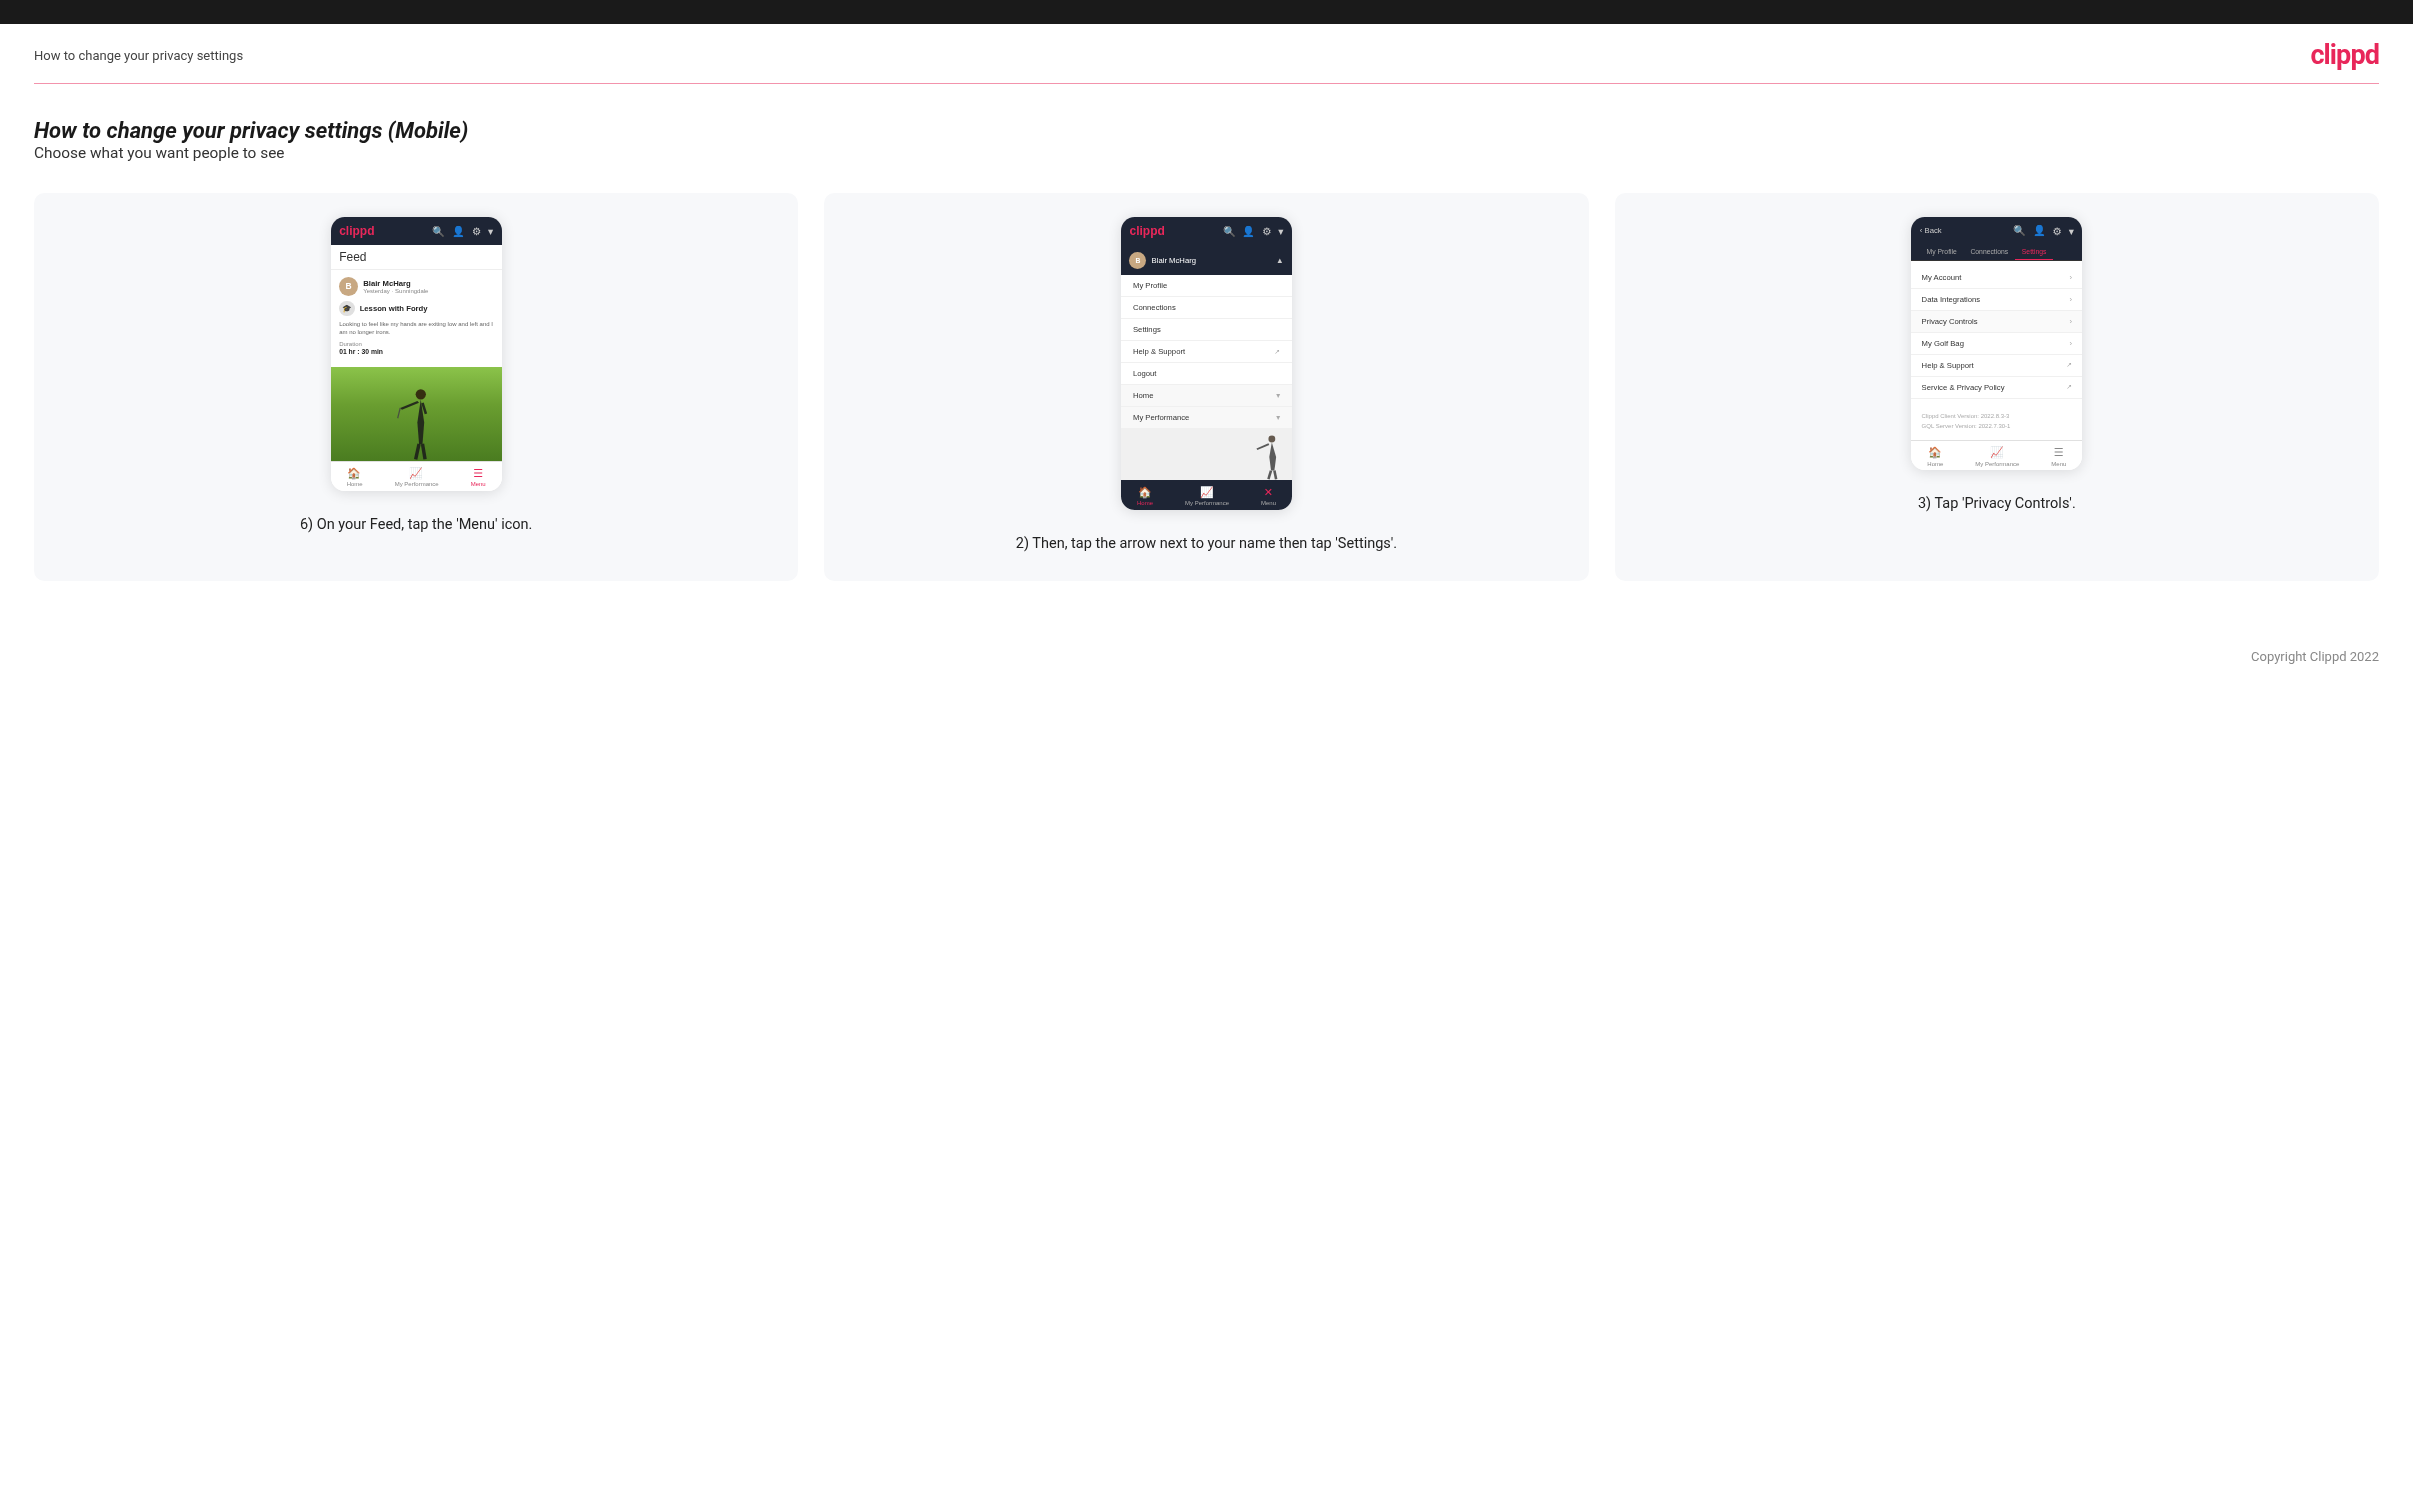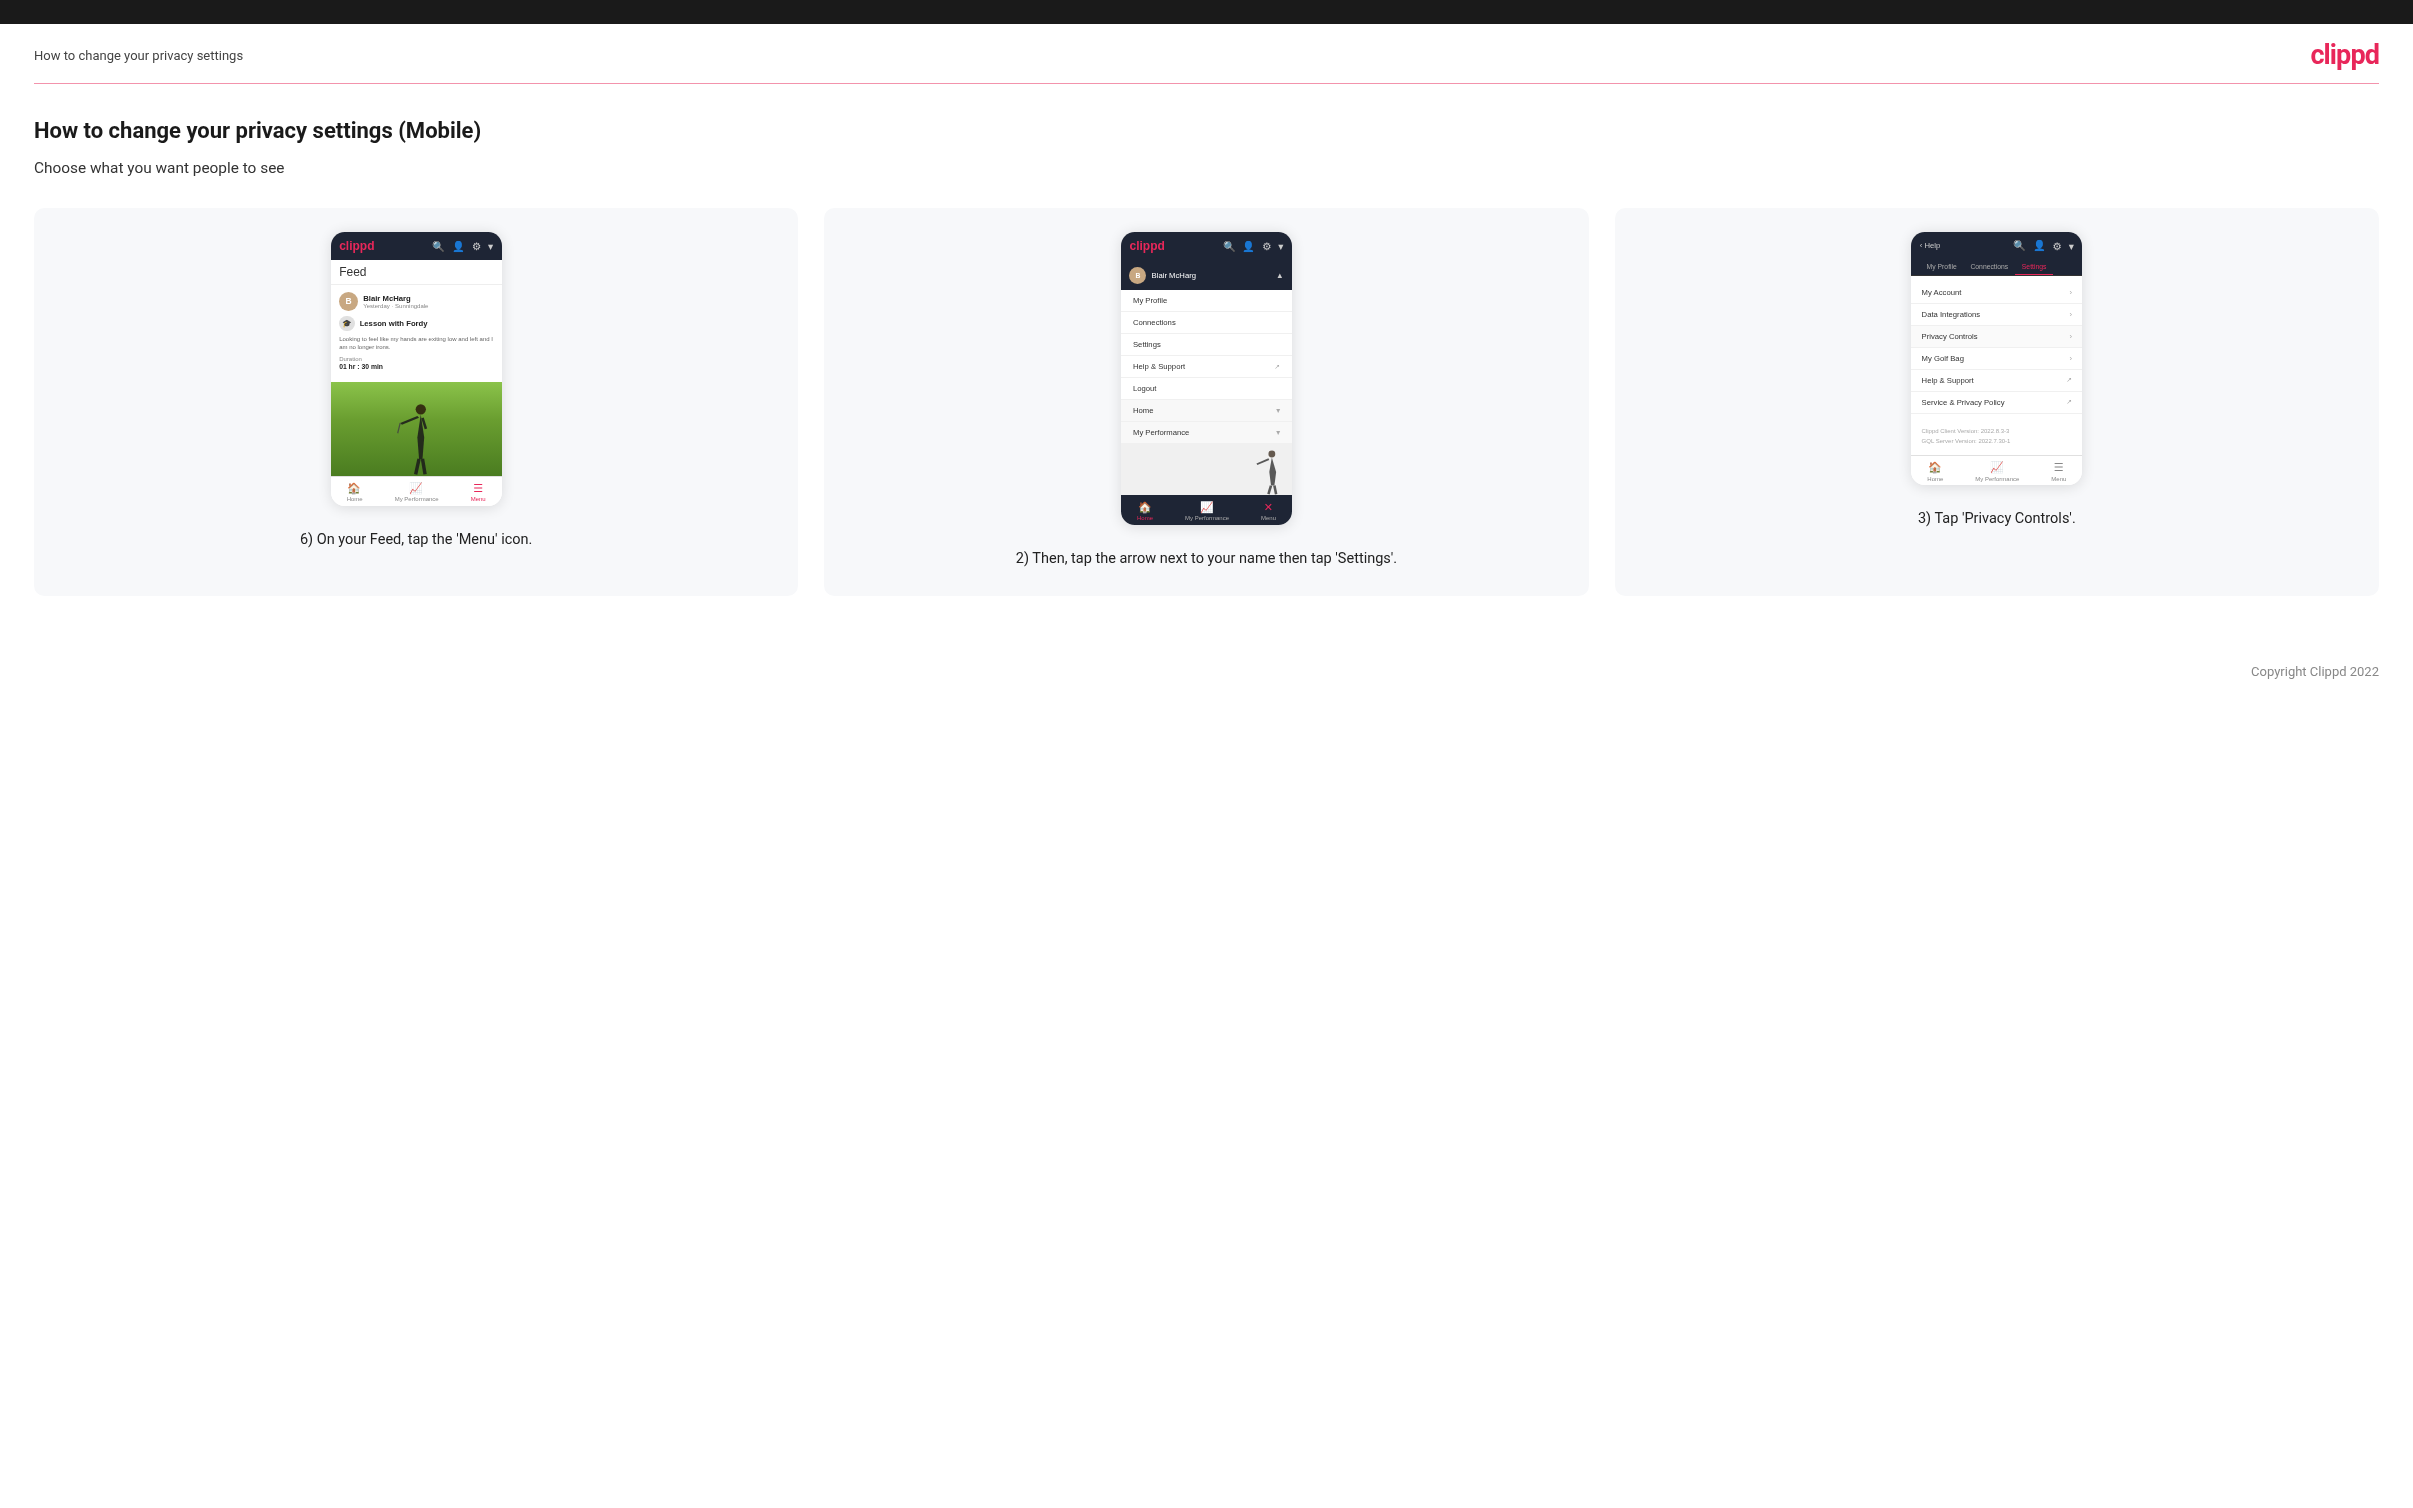--- a/index.html
+++ b/index.html
@@ -56,7 +56,8 @@
       font-size: 22px;
       font-weight: 700;
       color: #1a1a1a;
-      margin-bottom: 16px;
+      margin-bottom: 1px;
+      font-style: italic;
     }
 
     .page-subheading {

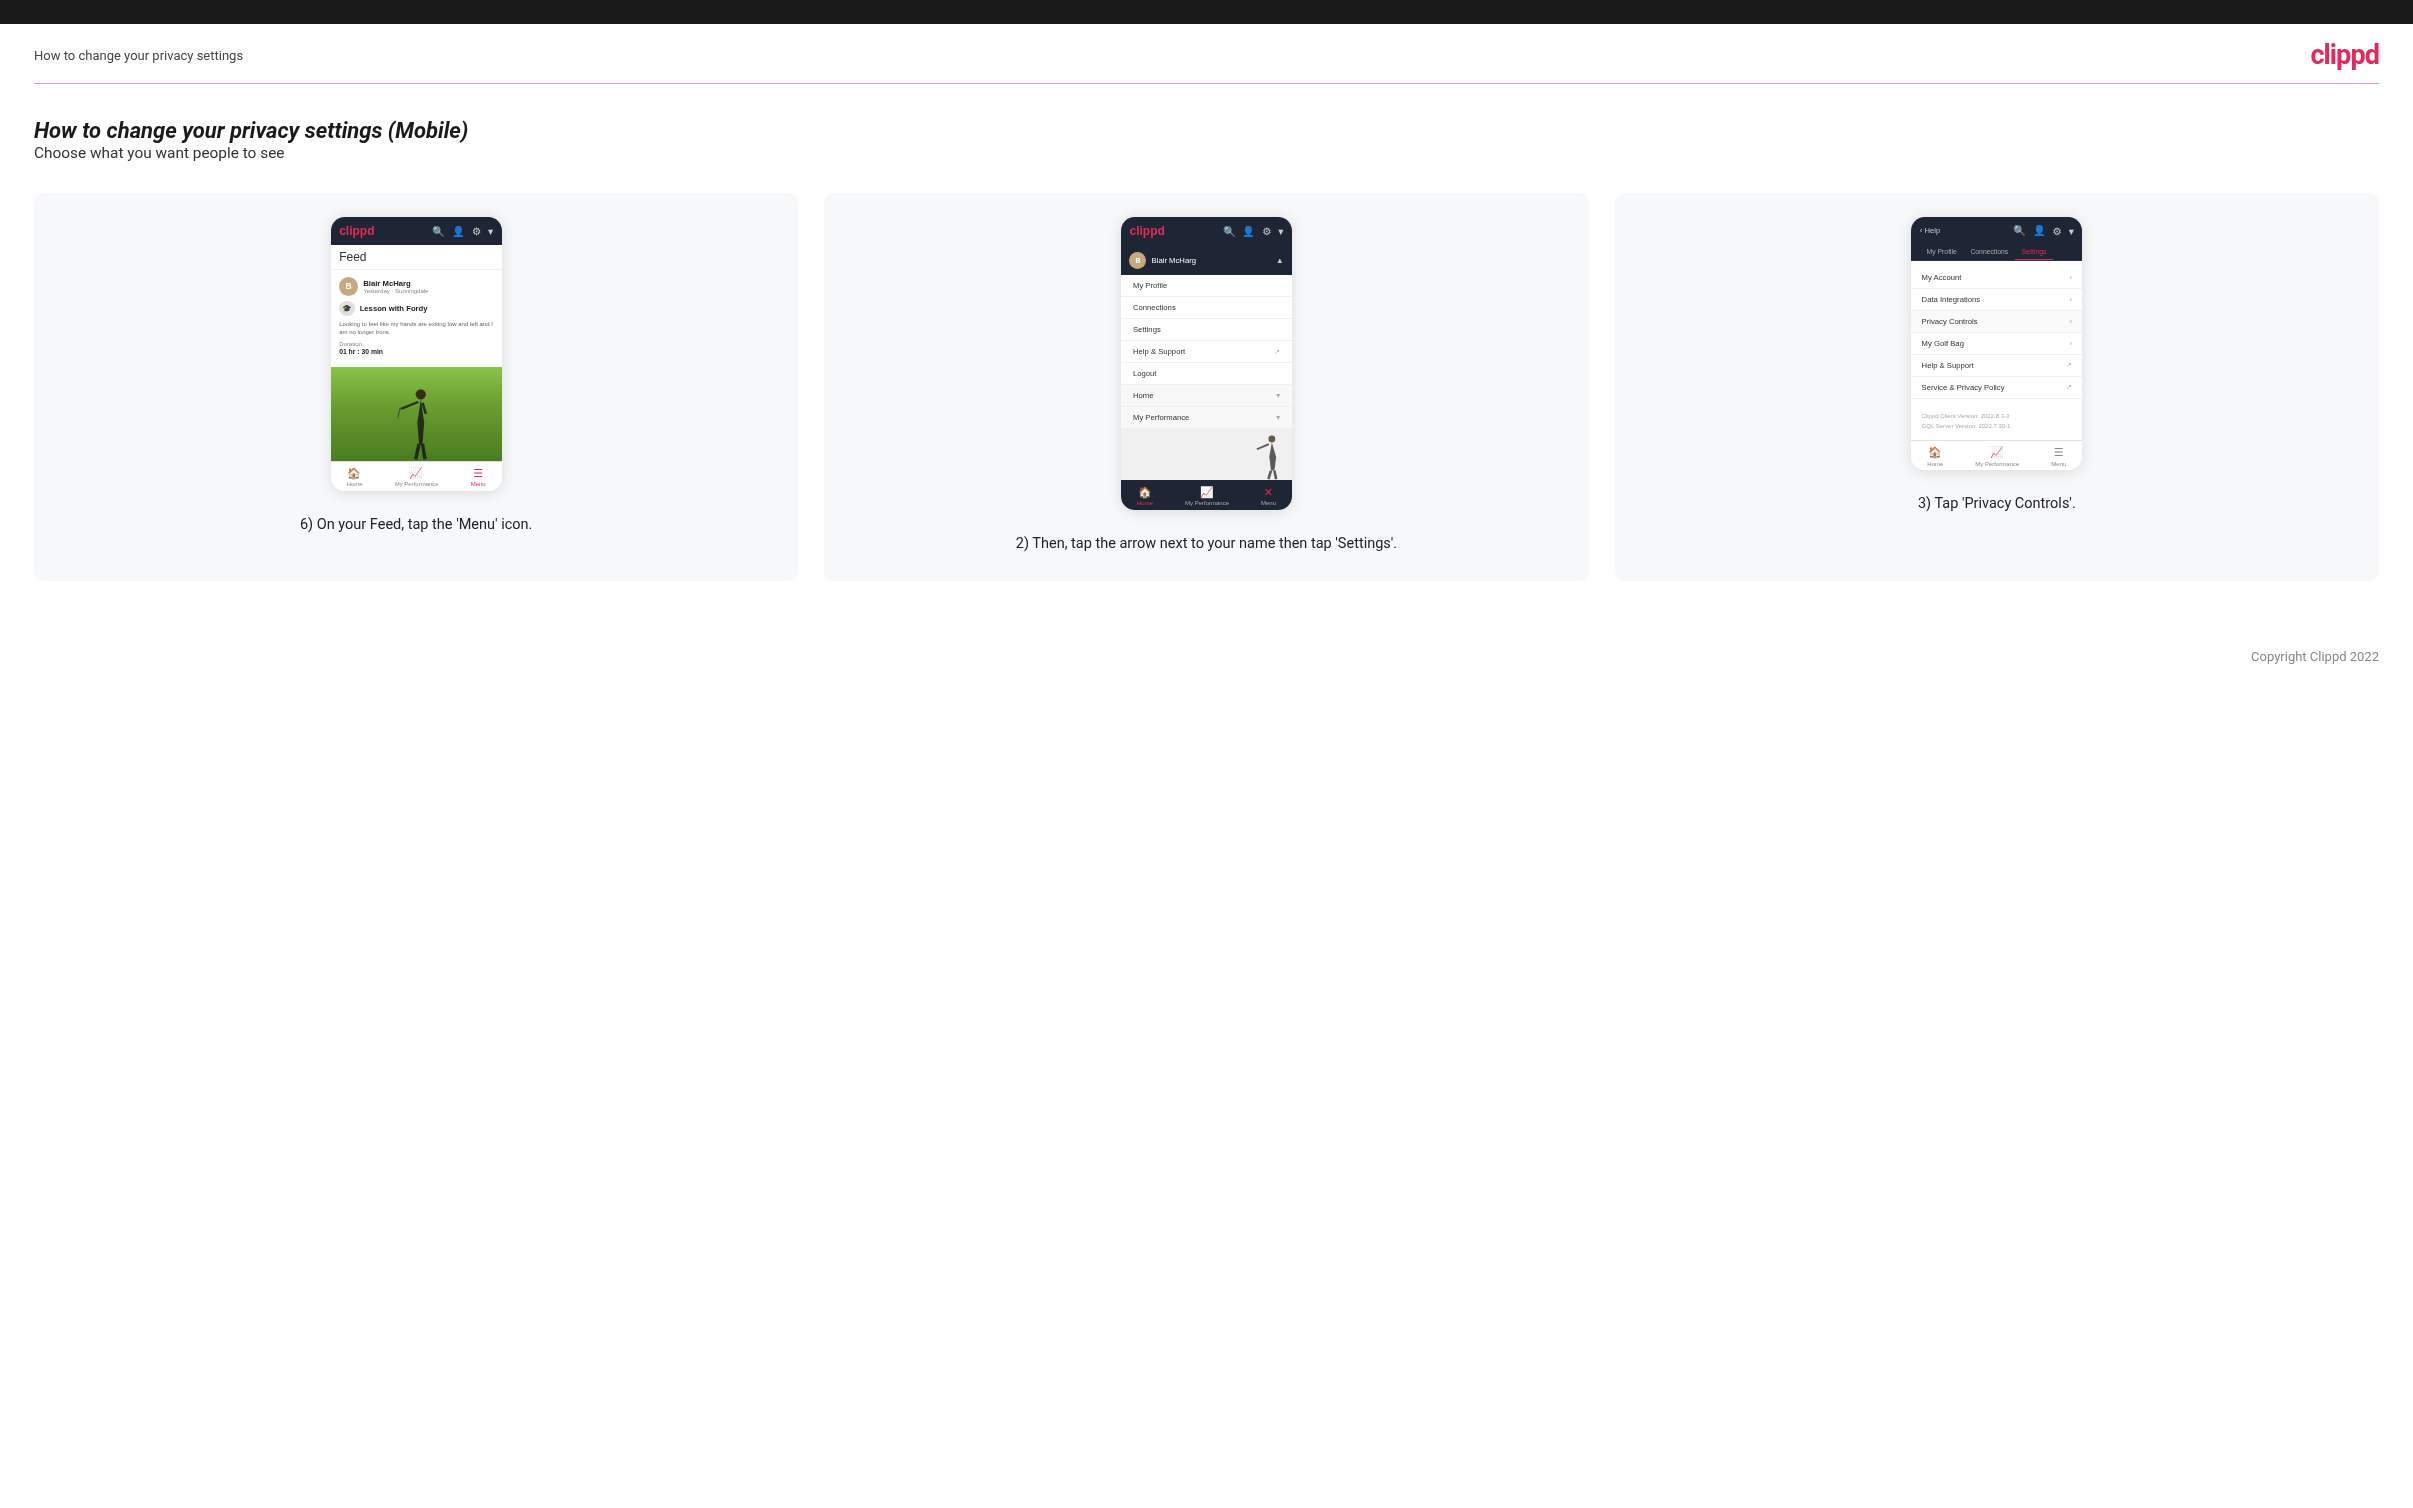--- a/index.html
+++ b/index.html
@@ -704,7 +704,7 @@
       <div class="phone-mockup">
 
         <div class="p3-header">
-          <span class="p3-back">‹ Help</span>
+          <span class="p3-back">‹ Back</span>
           <div class="p3-icons">
             <span class="p3-icon">🔍</span>
             <span class="p3-icon">👤</span>

